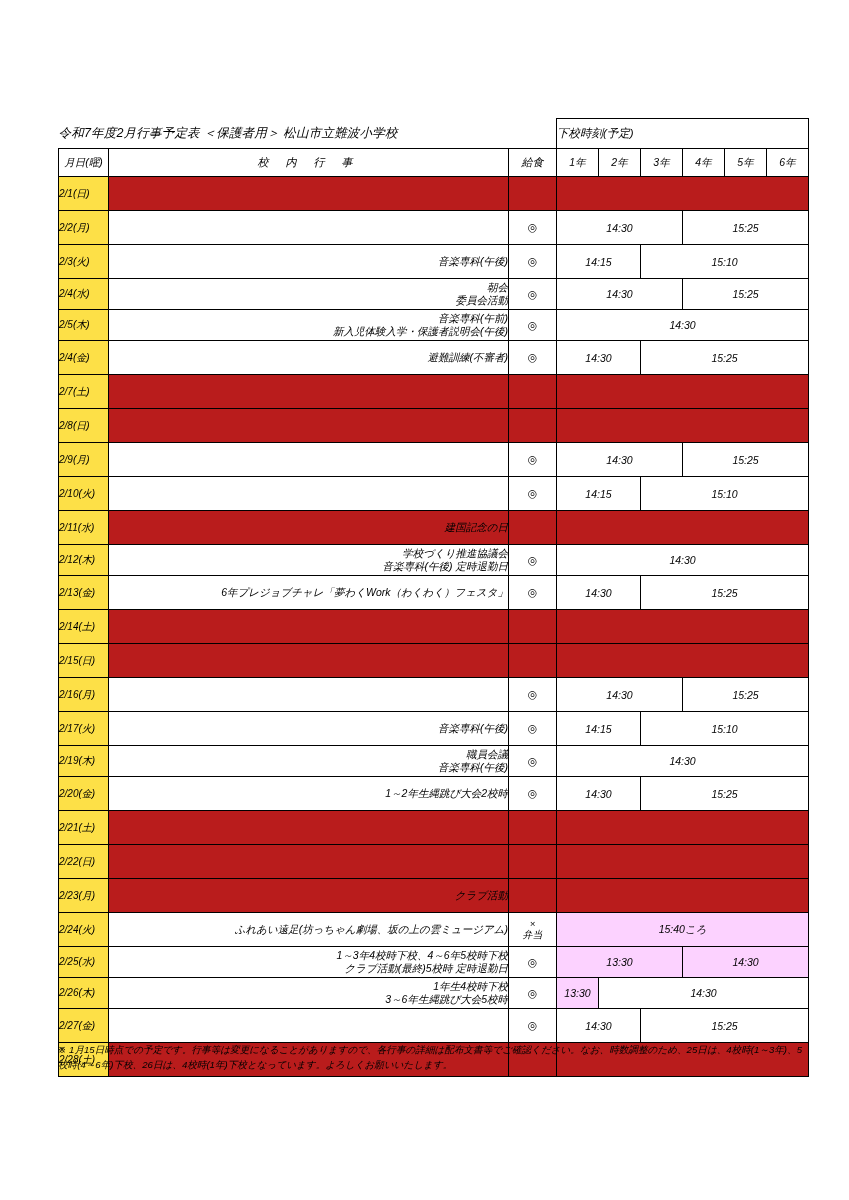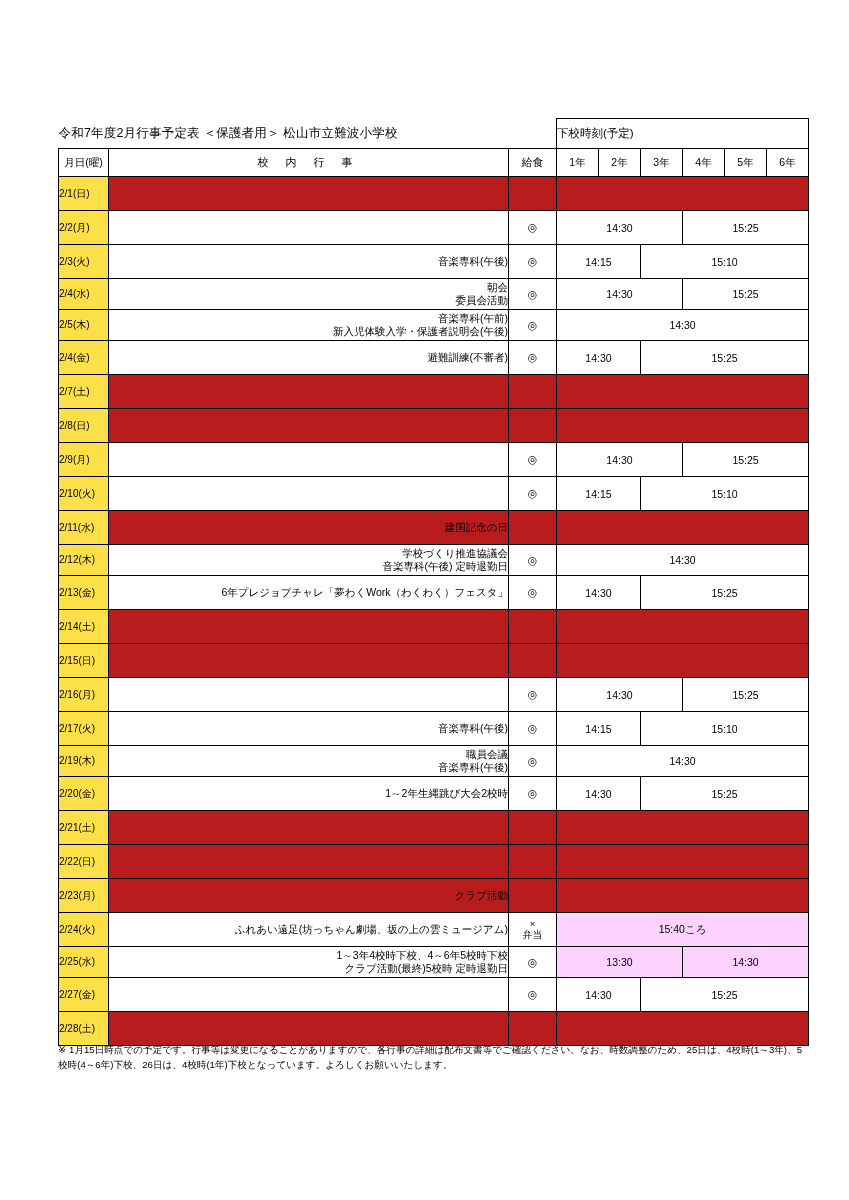--- a/index.html
+++ b/index.html
@@ -14,6 +14,7 @@
     position: relative;
     background: #ffffff;
     overflow: hidden;
+    font-style: italic;
   }
   .sheet {
     position: absolute;

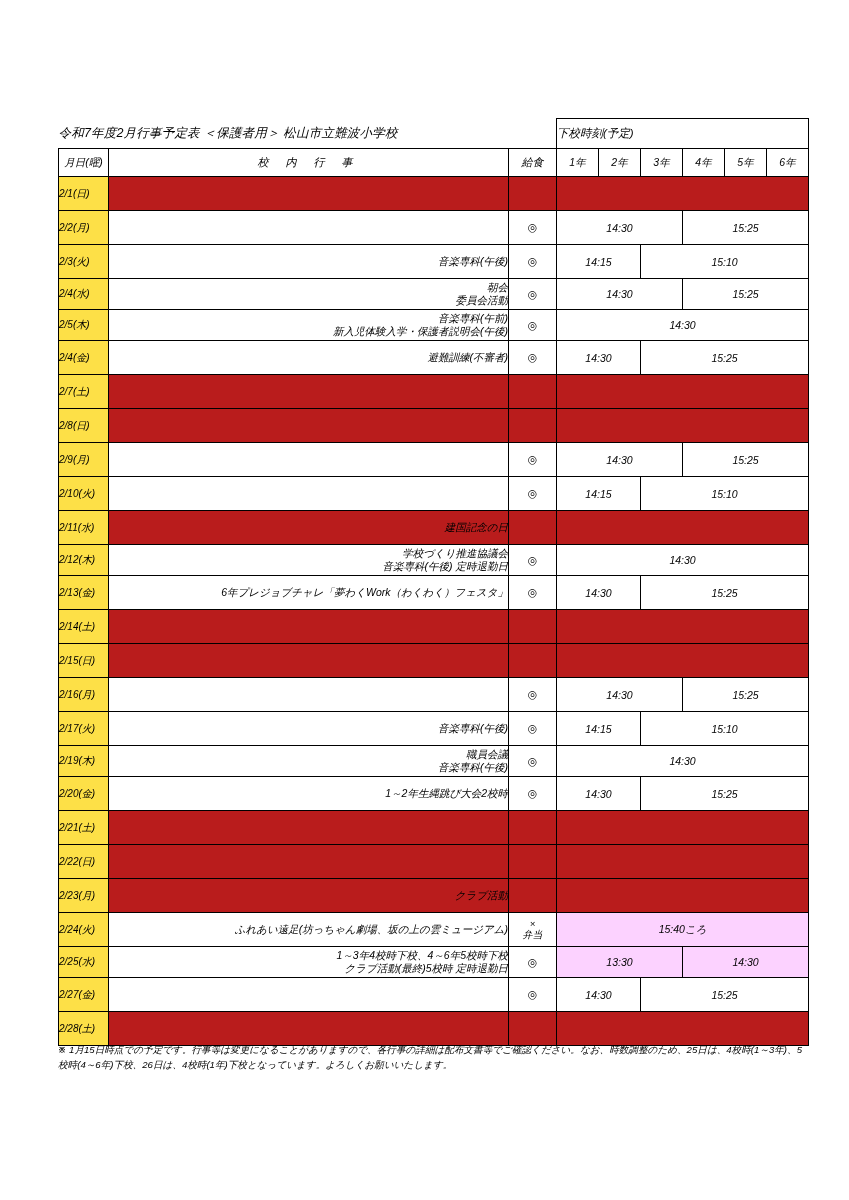--- a/index.html
+++ b/index.html
@@ -307,6 +307,13 @@
             <td class="time pink" colspan="3">13:30</td>
             <td class="time pink" colspan="3">14:30</td>
           </tr>
+          <tr class="r2">
+            <td class="date">2/26(木)</td>
+            <td class="event">1年生4校時下校<br>3～6年生縄跳び大会5校時</td>
+            <td class="lunch">◎</td>
+            <td class="time pink" colspan="1">13:30</td>
+            <td class="time" colspan="5">14:30</td>
+          </tr>
           <tr class="r1">
             <td class="date">2/27(金)</td>
             <td class="event"></td>

